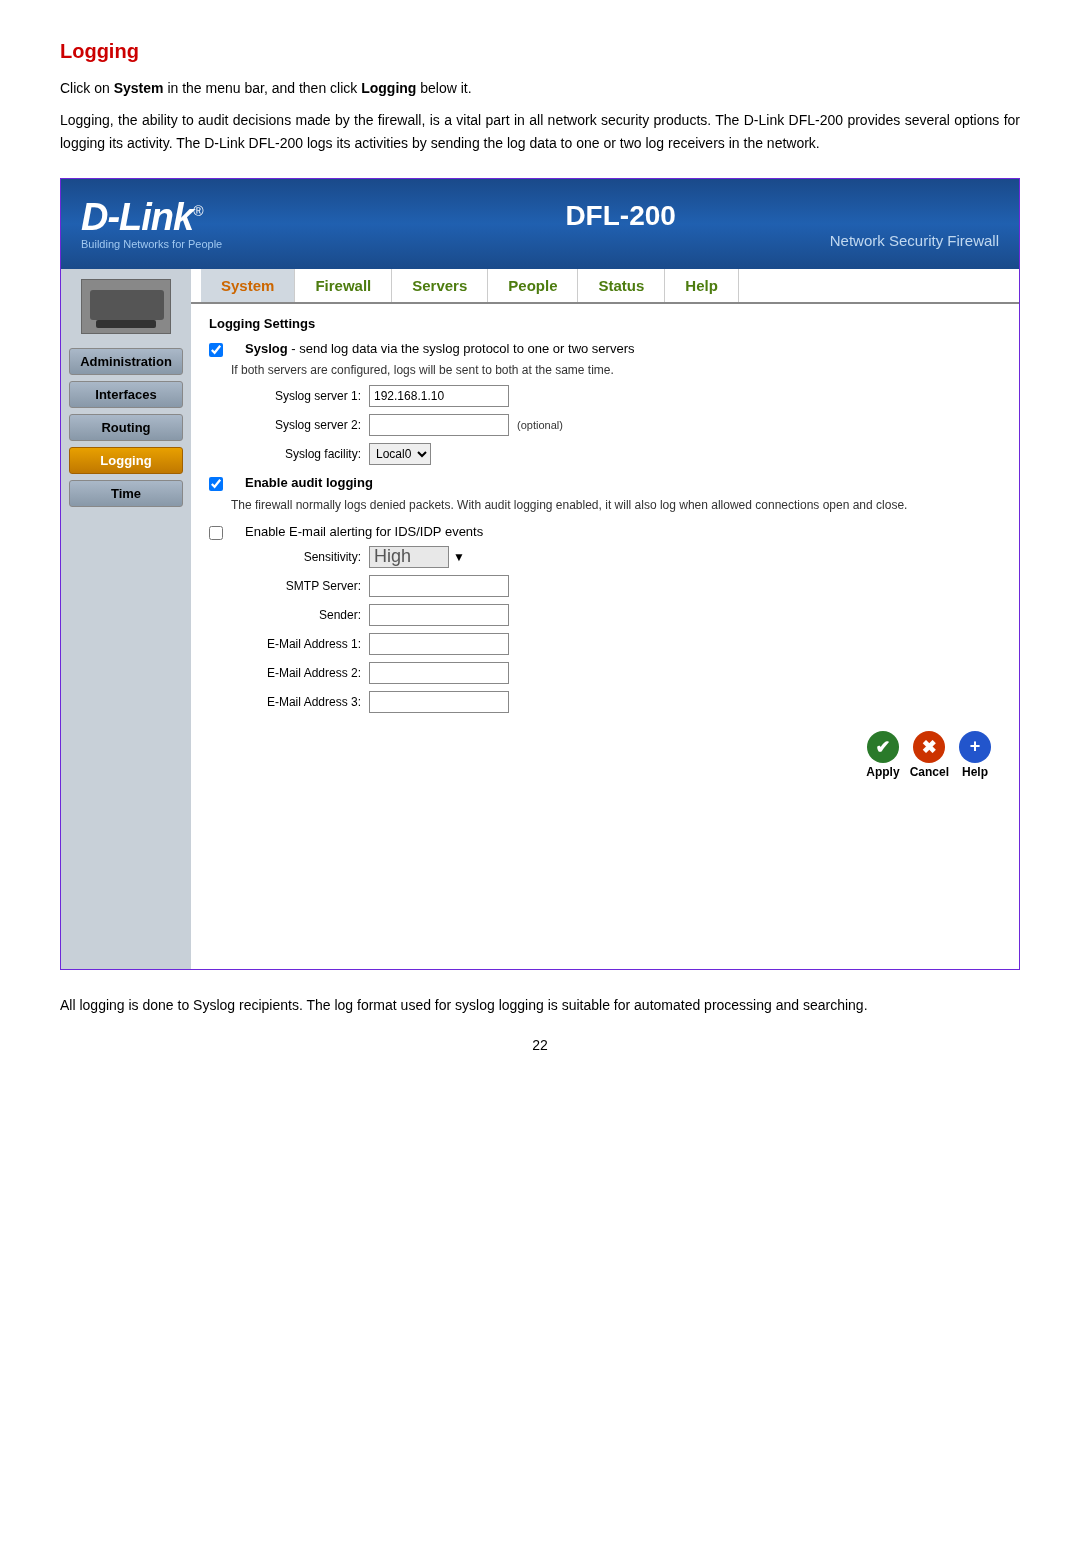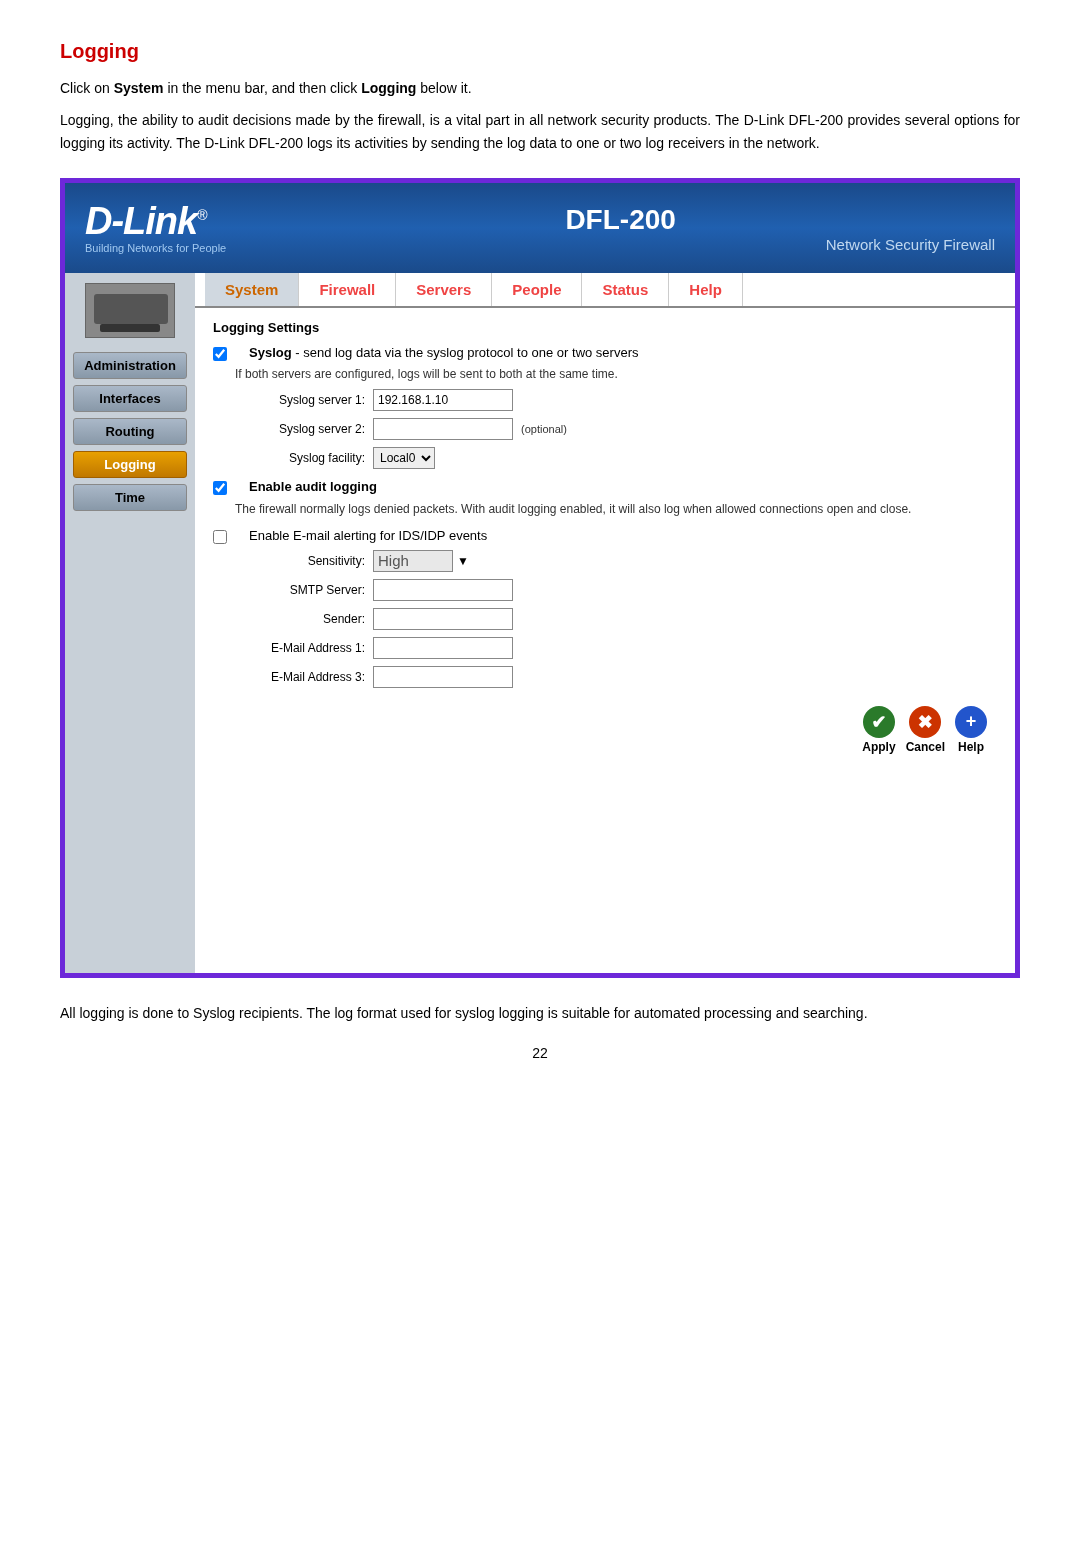--- a/index.html
+++ b/index.html
@@ -25,7 +25,7 @@
     }
     .intro-text b { font-weight: bold; }
     .main-container {
-      border: 5px solid #6d28d9;
+      border: 1px solid #6d28d9;
       background: #d0d8e0;
       margin: 24px 0;
       padding: 0;

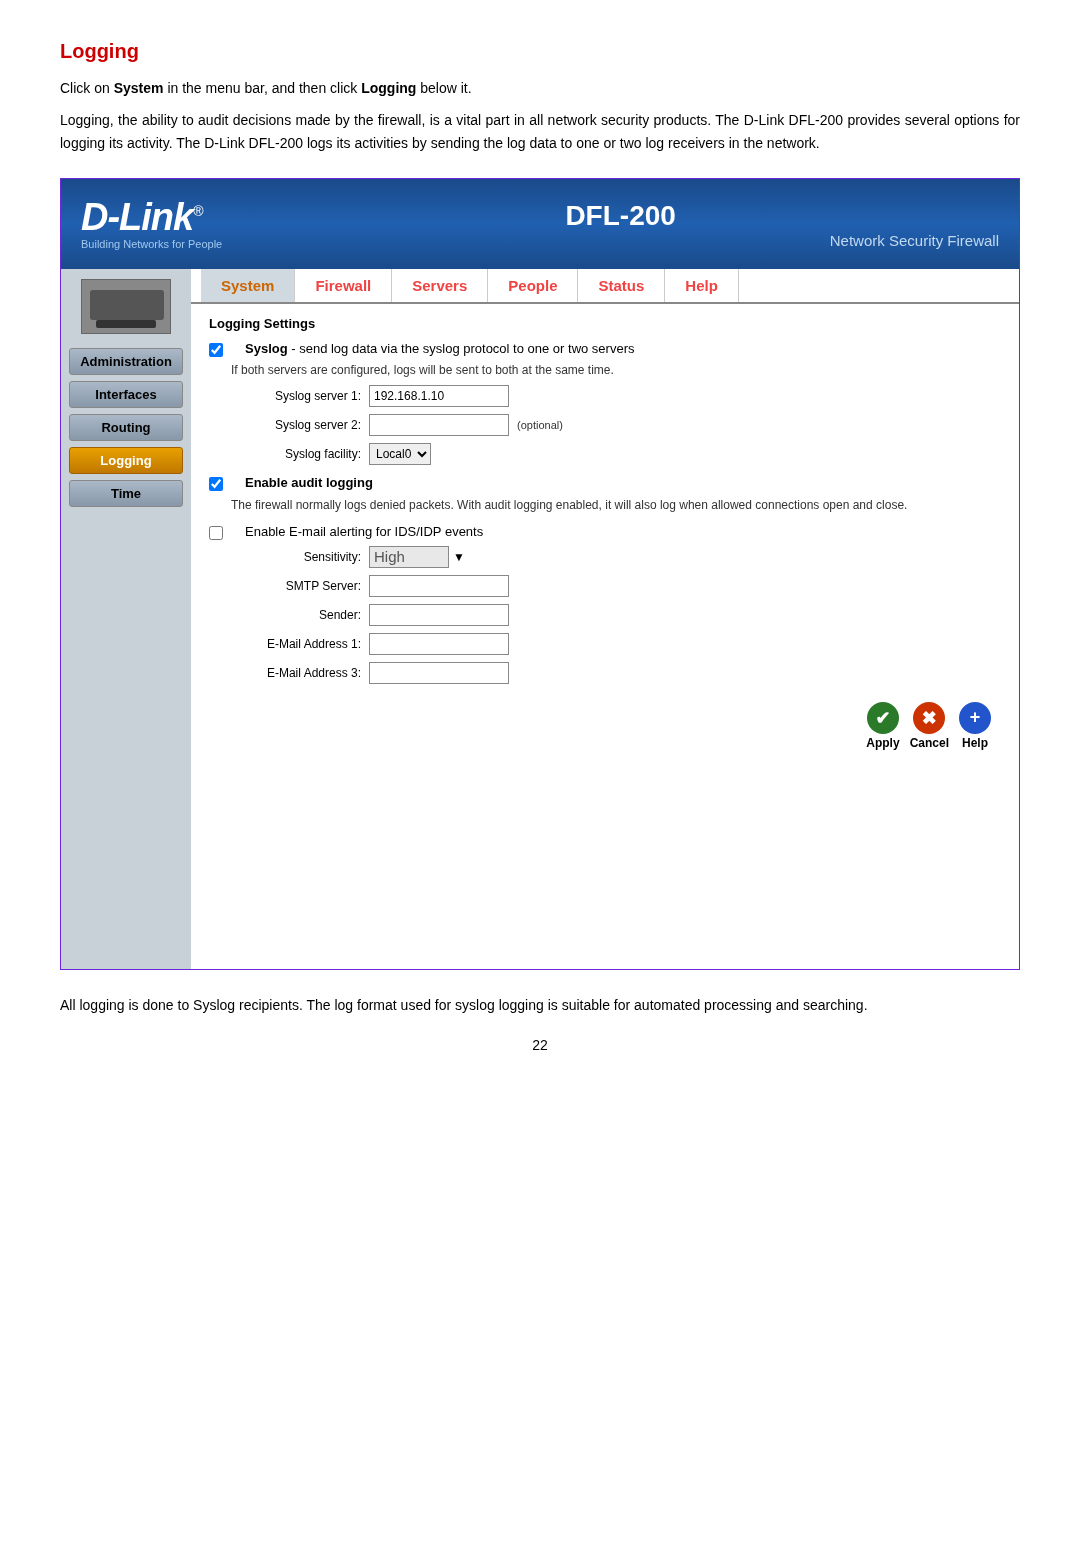--- a/index.html
+++ b/index.html
@@ -151,7 +151,7 @@
       font-size: 15px;
       font-weight: bold;
       cursor: pointer;
-      color: #ef4444;
+      color: #4d7c0f;
       border-right: 1px solid #ccc;
     }
     .nav-item:first-child {

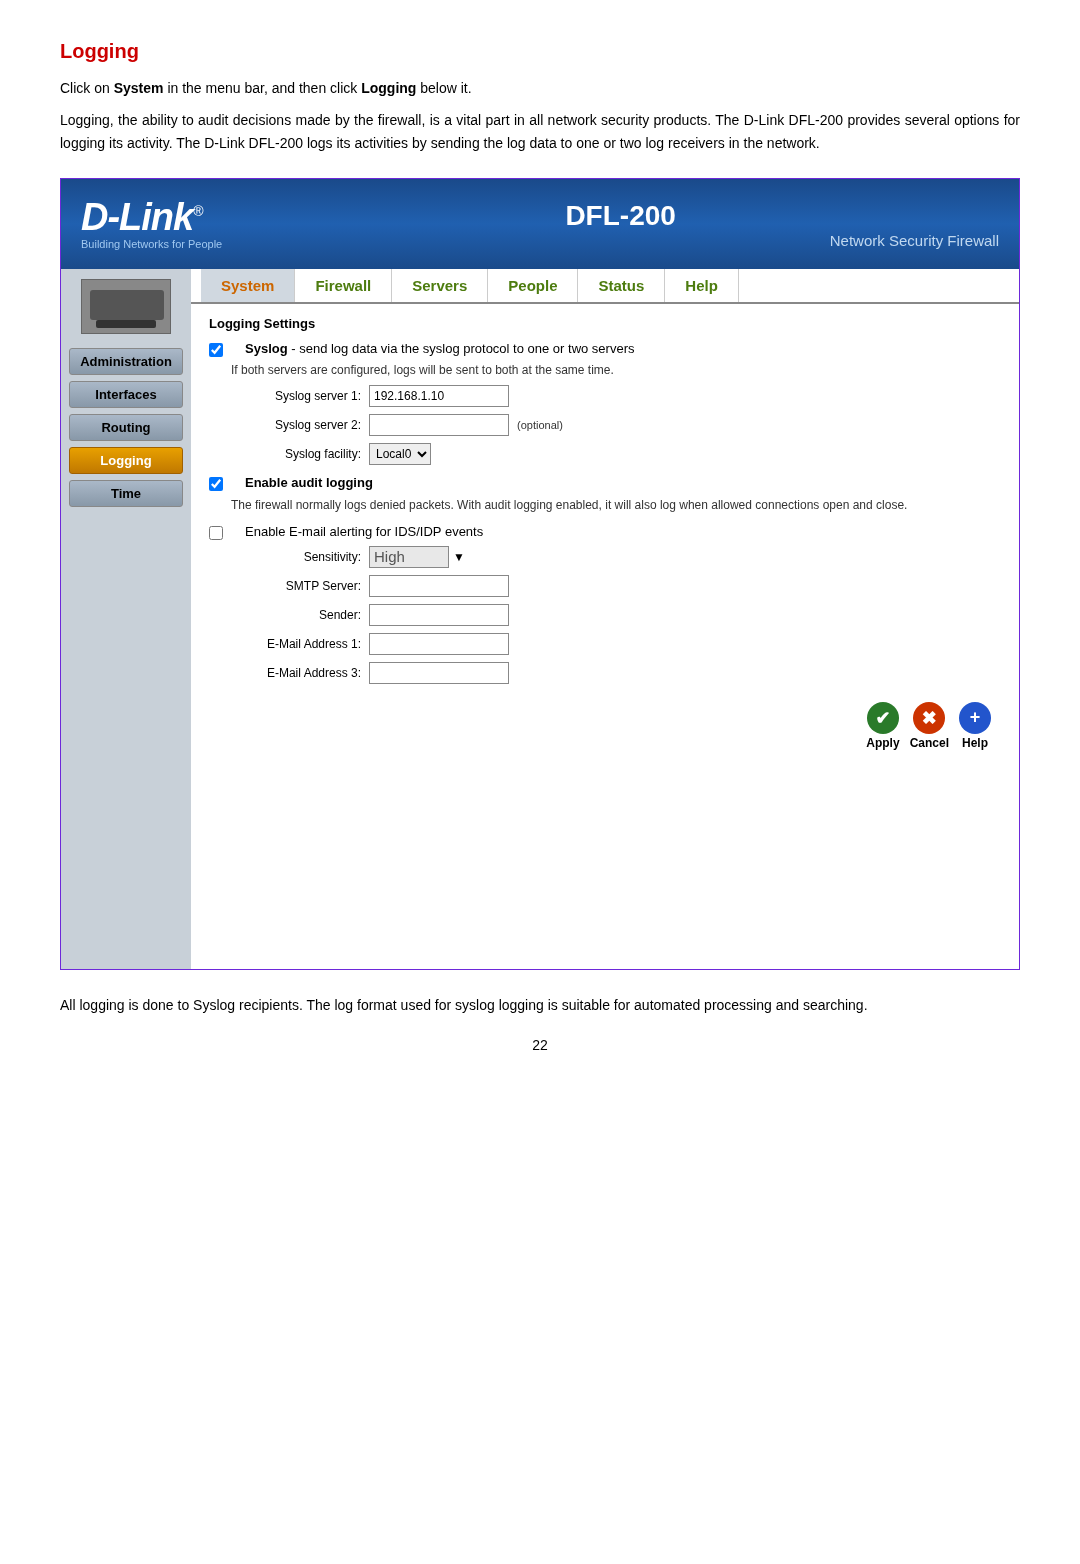--- a/index.html
+++ b/index.html
@@ -230,7 +230,7 @@
     .sensitivity-input {
       border: 1px solid #888;
       padding: 2px 4px;
-      font-size: 15px;
+      font-size: 18px;
       height: 22px;
       width: 80px;
       background: #e8e8e8;

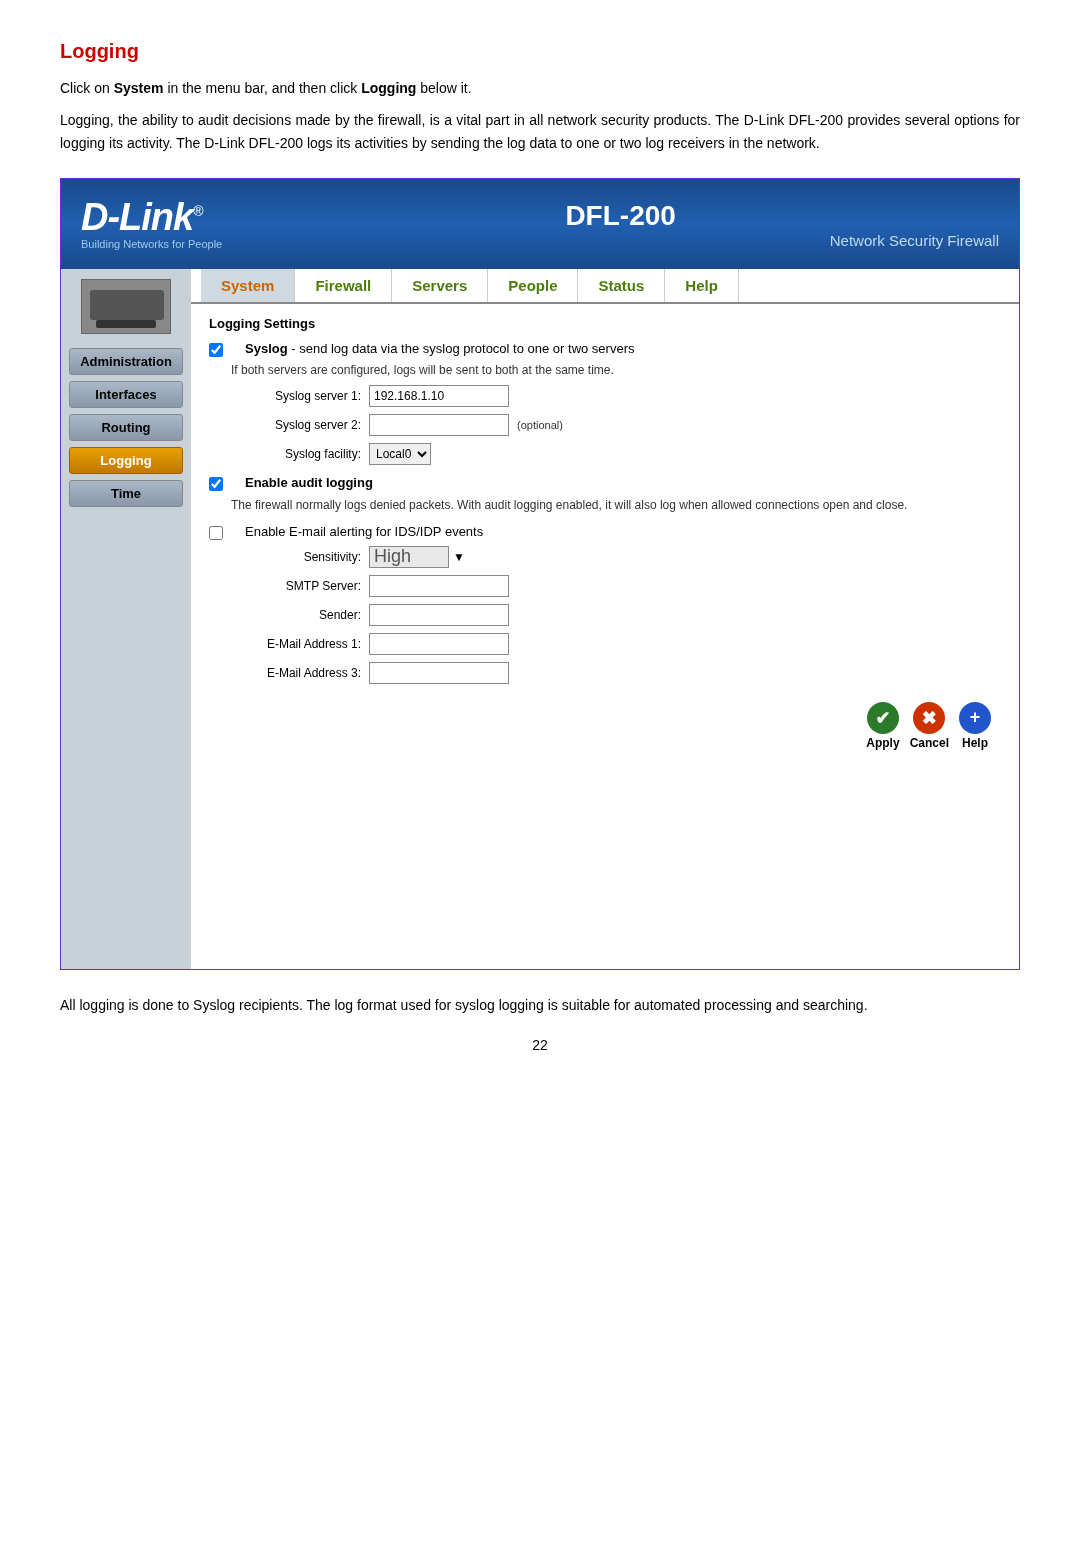--- a/index.html
+++ b/index.html
@@ -395,6 +395,10 @@
           <input type="text" class="form-input" value="" style="">
         </div>
 
+        <div class="form-row">
+          <span class="form-label">E-Mail Address 2:</span>
+          <input type="text" class="form-input" value="" style="">
+        </div>
 
         <div class="form-row">
           <span class="form-label">E-Mail Address 3:</span>

